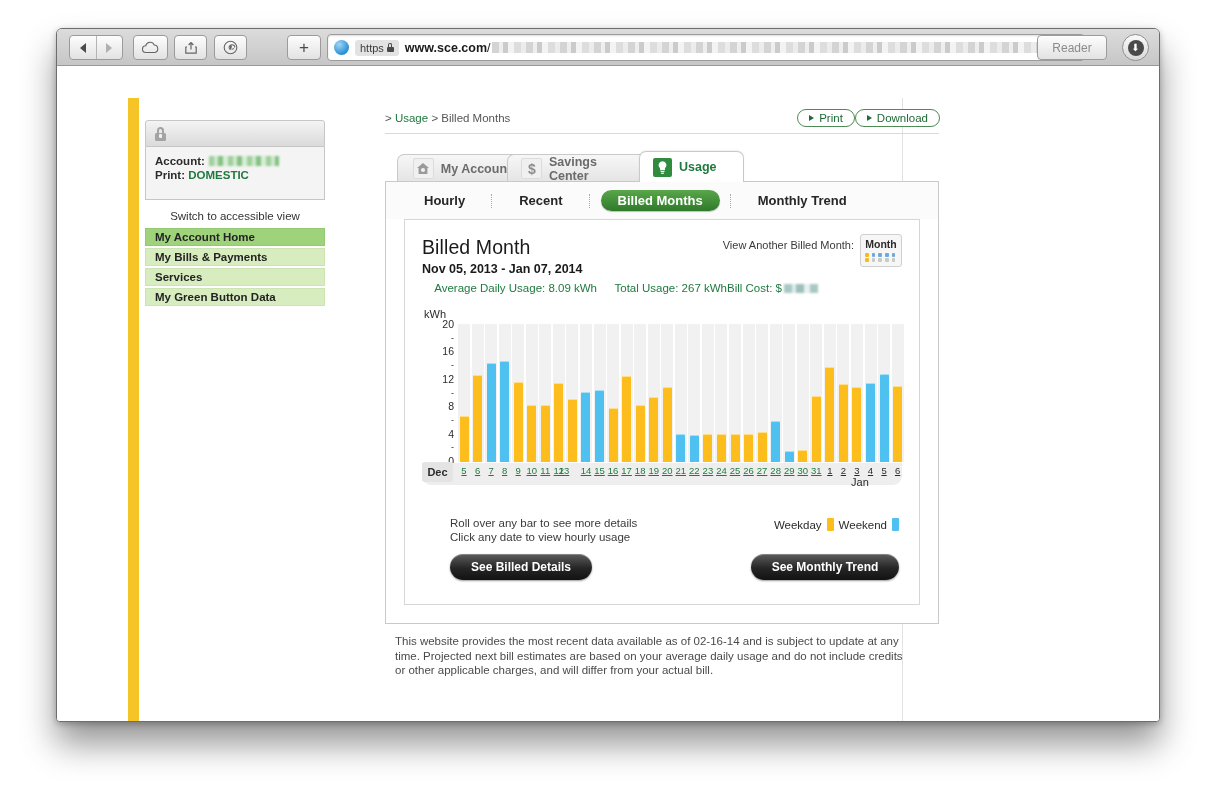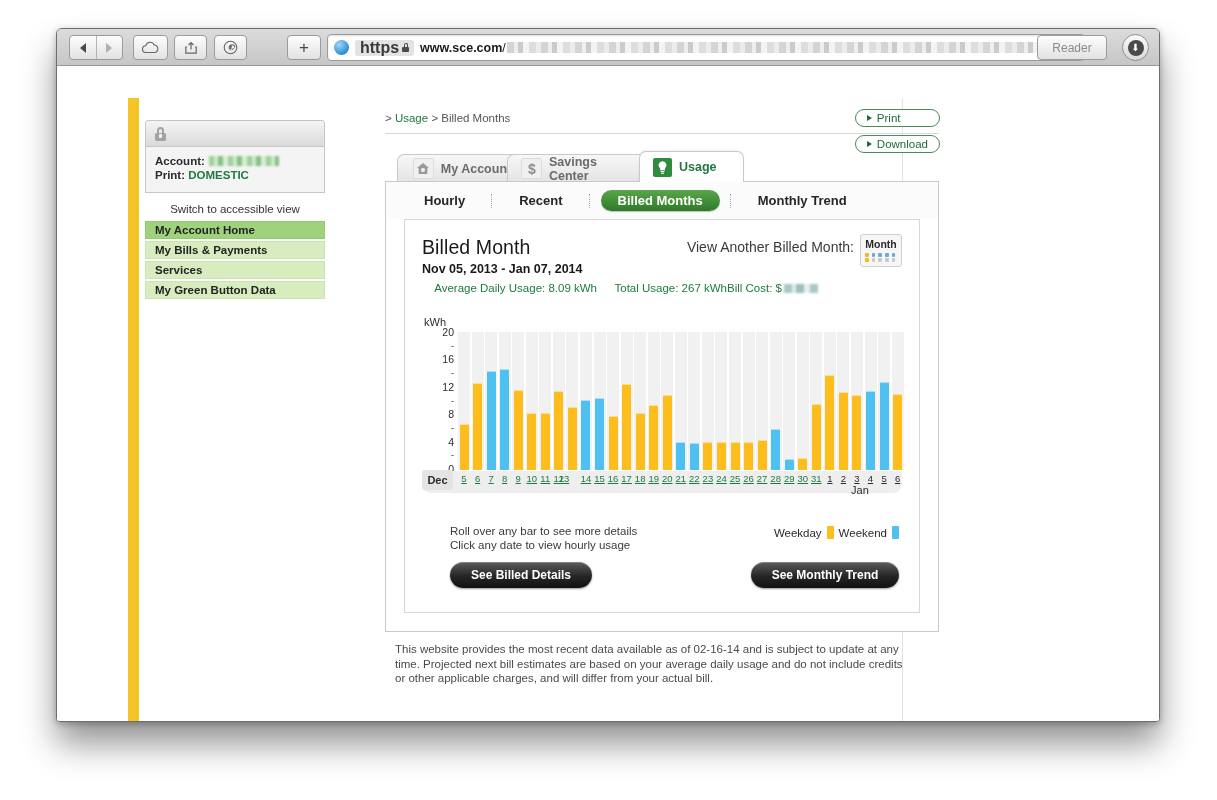--- a/index.html
+++ b/index.html
@@ -72,7 +72,7 @@
     margin-left:6px;height:16px;display:flex;align-items:center;gap:3px;
     background:#e3e3e3;border-radius:3px;padding:0 5px;flex:none;
   }
-  #https-text{font-size:16px;color:#3a3a3a;font-weight:bold;}
+  #https-text{font-size:11px;color:#3a3a3a;font-weight:normal;}
   .lock-glyph{width:7px;height:9px;position:relative;}
   .lock-glyph:before{content:"";position:absolute;left:0;bottom:0;width:7px;height:5px;background:#4a4a4a;border-radius:1px;}
   .lock-glyph:after{content:"";position:absolute;left:1.5px;top:0;width:4px;height:5px;border:1.3px solid #4a4a4a;border-bottom:none;border-radius:3px 3px 0 0;box-sizing:border-box;}

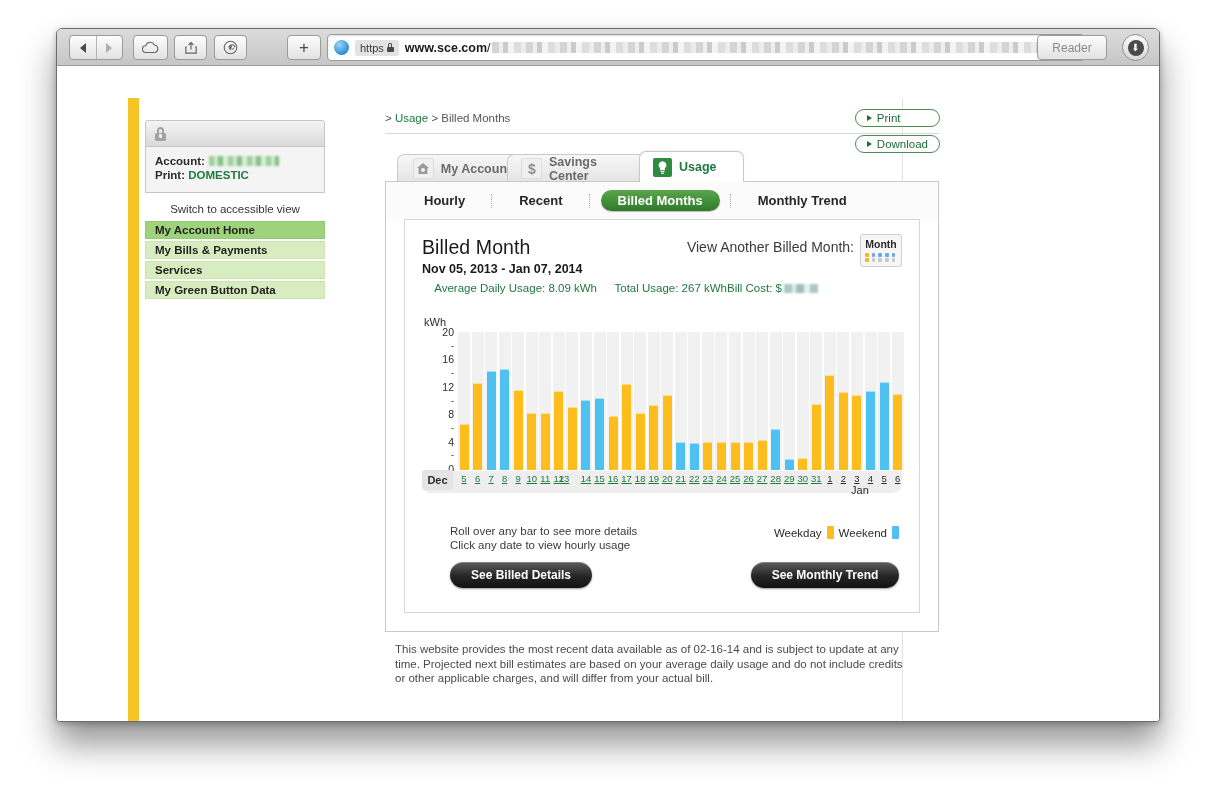--- a/index.html
+++ b/index.html
@@ -123,7 +123,7 @@
   #content{position:absolute;left:328px;top:14px;width:554px;}
   #breadcrumb{font-size:11.5px;color:#555;}
   #breadcrumb a{color:#1f7a3f;text-decoration:none;}
-  #hdr-actions{position:absolute;right:-1px;top:-3px;display:flex;gap:8px;flex-direction:column;}
+  #hdr-actions{position:absolute;right:-1px;top:-3px;display:flex;}
   .pill-btn{
     height:18px;padding:0 11px;border:1px solid #4e8a54;border-radius:9px;
     background:#ffffff;color:#1f6b37;font-size:11.5px;

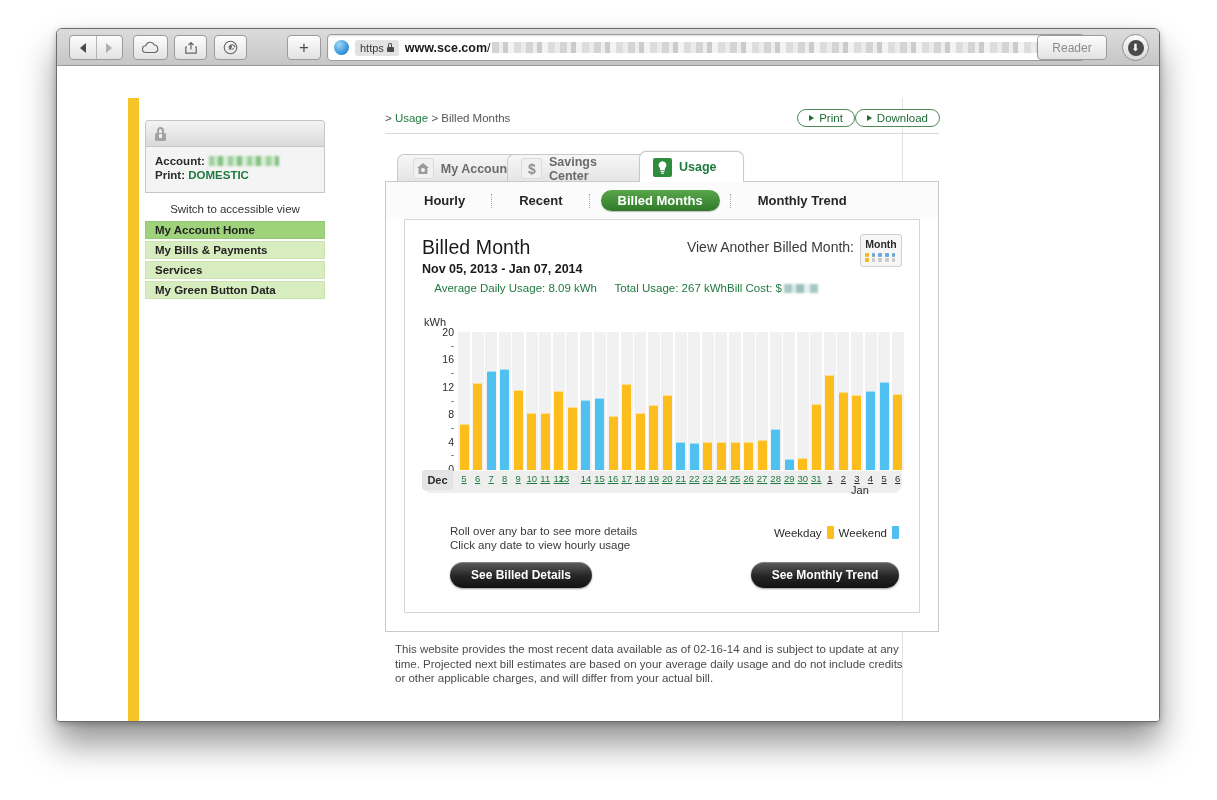--- a/index.html
+++ b/index.html
@@ -105,7 +105,7 @@
   #acct-lock:before{content:"";position:absolute;left:0;bottom:0;width:11px;height:8px;background:#a3a3a3;border-radius:1.5px;}
   #acct-lock:after{content:"";position:absolute;left:2px;top:0;width:7px;height:8px;border:2px solid #a3a3a3;border-bottom:none;border-radius:4px 4px 0 0;box-sizing:border-box;}
   #acct-lock i{position:absolute;left:4.3px;bottom:2.5px;width:2.4px;height:3.6px;background:#f0f0f0;border-radius:1px;}
-  #acct-box{background:#f4f4f4;border:1px solid #c6c6c6;border-top:none;padding:7px 9px 10px 9px;}
+  #acct-box{background:#f4f4f4;border:1px solid #c6c6c6;border-top:none;padding:7px 9px 17px 9px;}
   .acct-line{font-size:11.5px;color:#2b2b2b;font-weight:bold;line-height:14px;display:flex;align-items:center;}
   #acct-redacted{display:inline-block;width:70px;height:10px;margin-left:4px;
     background:repeating-linear-gradient(90deg,#9fcf9c 0 5px,#cfe8cd 5px 9px,#86c184 9px 14px,#d8eed6 14px 19px);

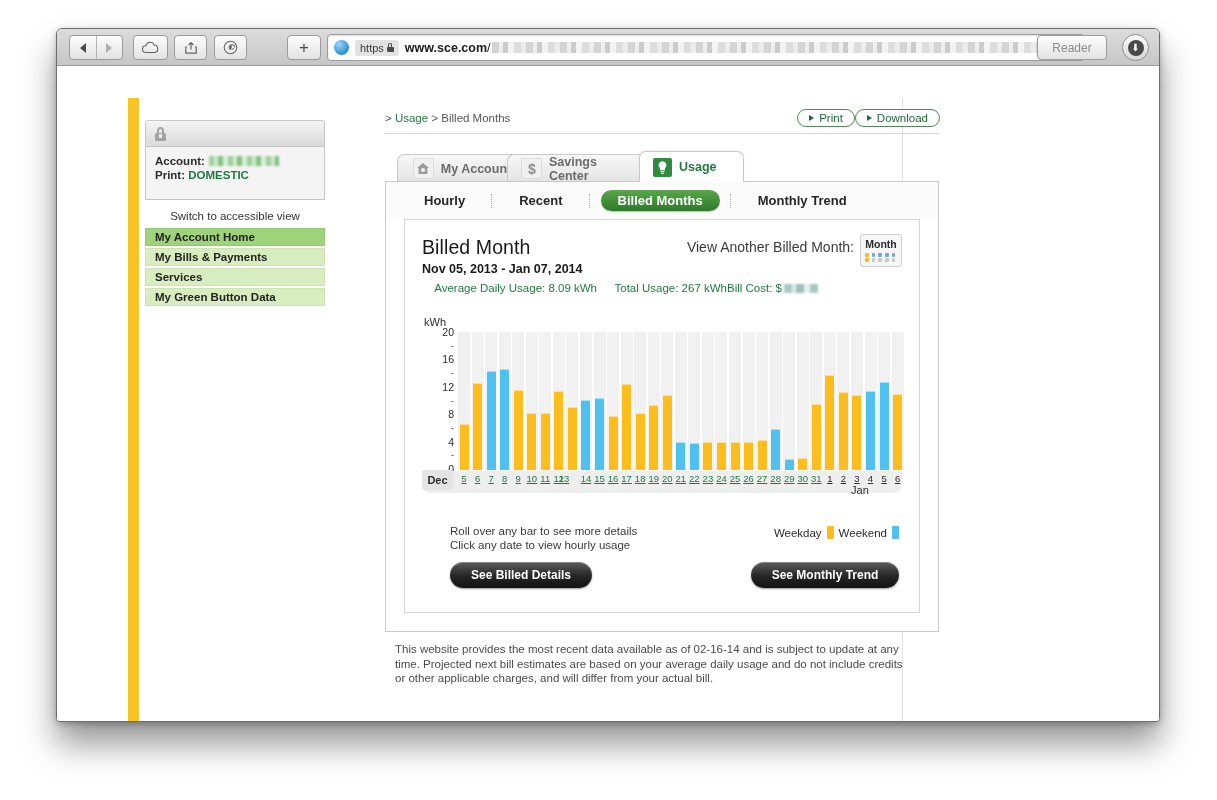--- a/index.html
+++ b/index.html
@@ -179,7 +179,7 @@
     background:repeating-linear-gradient(90deg,#a9c8c3 0 8px,#dfeceb 8px 12px,#9dc0ba 12px 20px,#e6f0ef 20px 26px);
     filter:blur(.9px);}
   #view-another{position:absolute;right:17px;top:14px;display:flex;align-items:flex-start;gap:6px;}
-  #va-label{font-size:14px;color:#3a3a3a;margin-top:5px;}
+  #va-label{font-size:11px;color:#3a3a3a;margin-top:5px;}
   #month-picker{
     width:40px;border:1px solid #cfcfcf;border-radius:3px;background:#f6f6f6;
     padding:3px 0 4px 0;text-align:center;

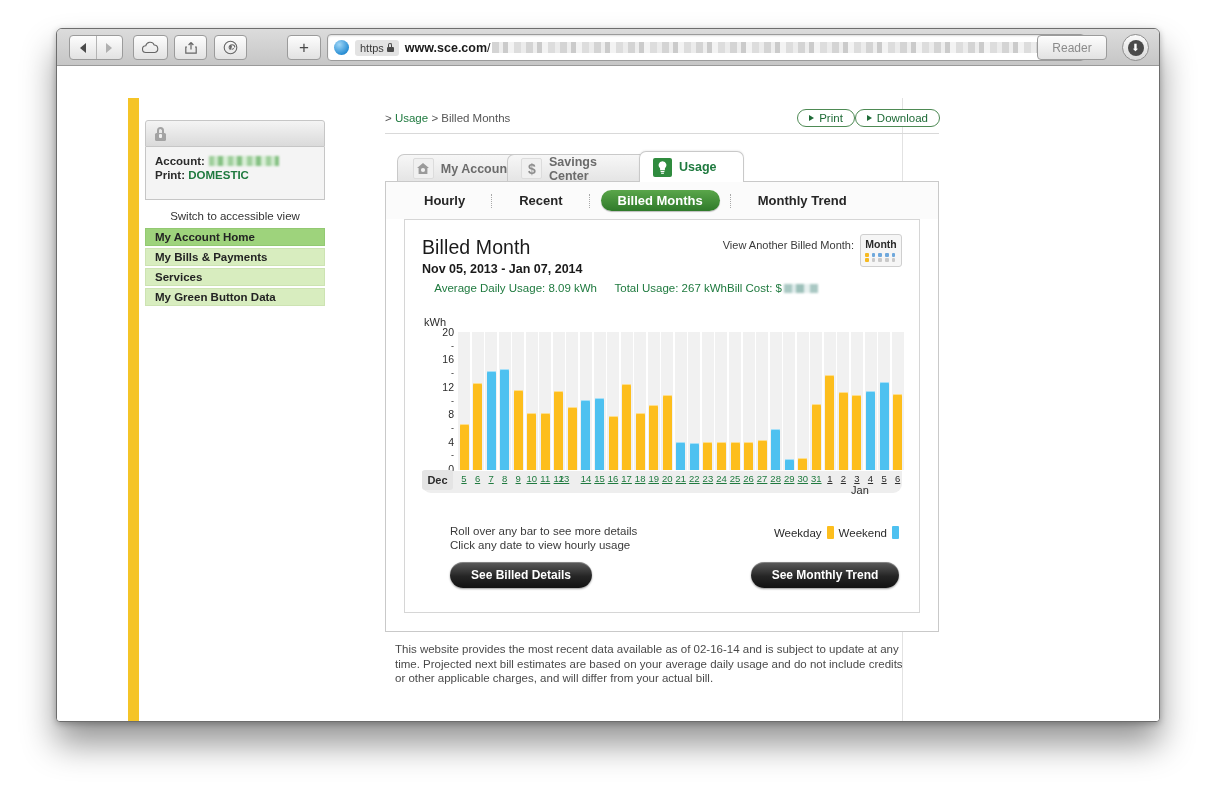--- a/index.html
+++ b/index.html
@@ -189,7 +189,7 @@
   #mp-grid span{width:3.6px;height:3.6px;border-radius:1px;background:#c9c9c9;display:block;}
 
   
-  #chart-wrap{position:relative;margin-top:22px;height:178px;}
+  #chart-wrap{position:relative;margin-top:14px;height:178px;}
   #ylabel{position:absolute;left:2px;top:0;font-size:11px;color:#2b2b2b;}
   #yaxis{position:absolute;left:6px;top:16px;width:26px;height:137px;}
   #yaxis div{position:absolute;right:0;font-size:10.5px;color:#2b2b2b;line-height:10px;text-align:right;width:100%;}

